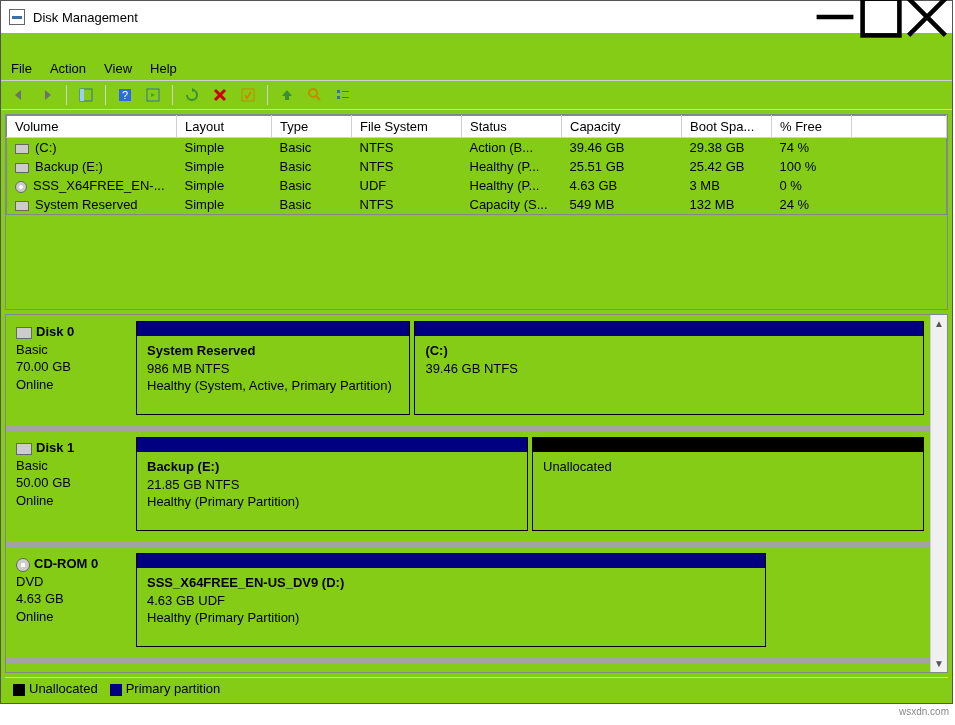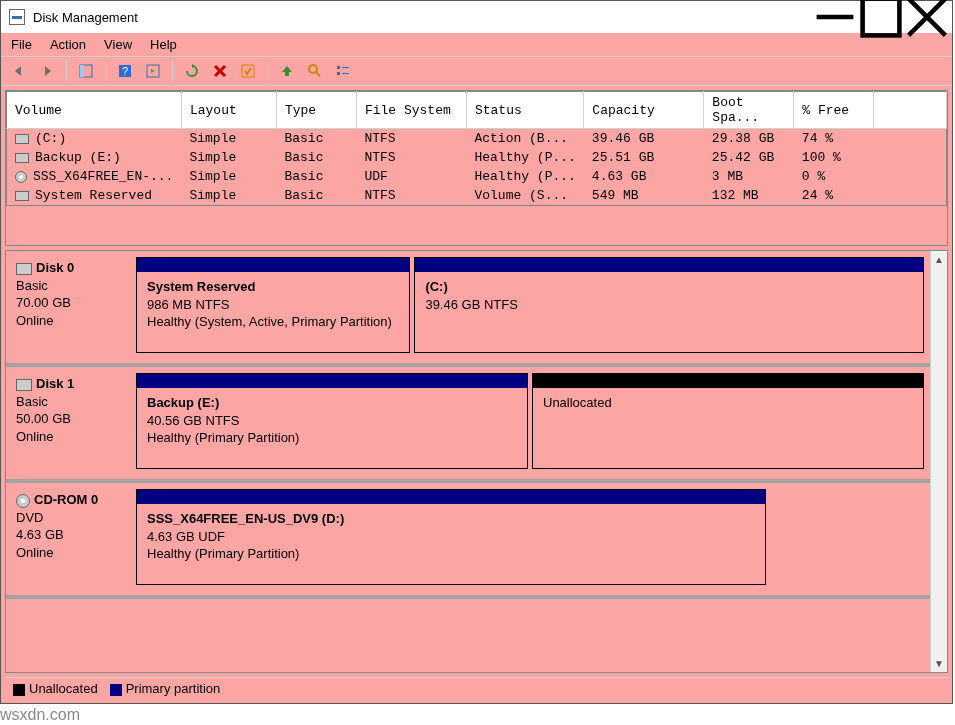--- a/index.html
+++ b/index.html
@@ -18,7 +18,7 @@
   height: 704px;
   display: flex;
   flex-direction: column;
-  background: #fca5a5;
+  background: #84cc16;
 }
 .titlebar {
   display: flex;

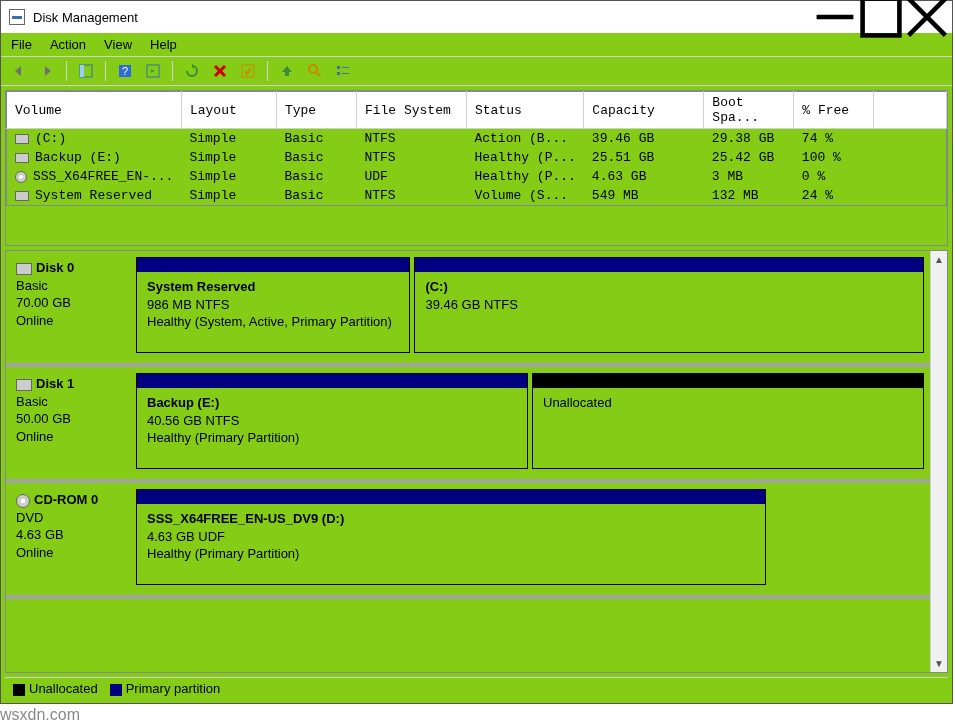--- a/index.html
+++ b/index.html
@@ -52,7 +52,7 @@
   padding: 4px 10px;
   font-size: 13px;
 }
-.menubar span { cursor: default; }
+.menubar span { cursor: default; margin-top: 24px; }
 
 .toolbar {
   display:flex; align-items:center;

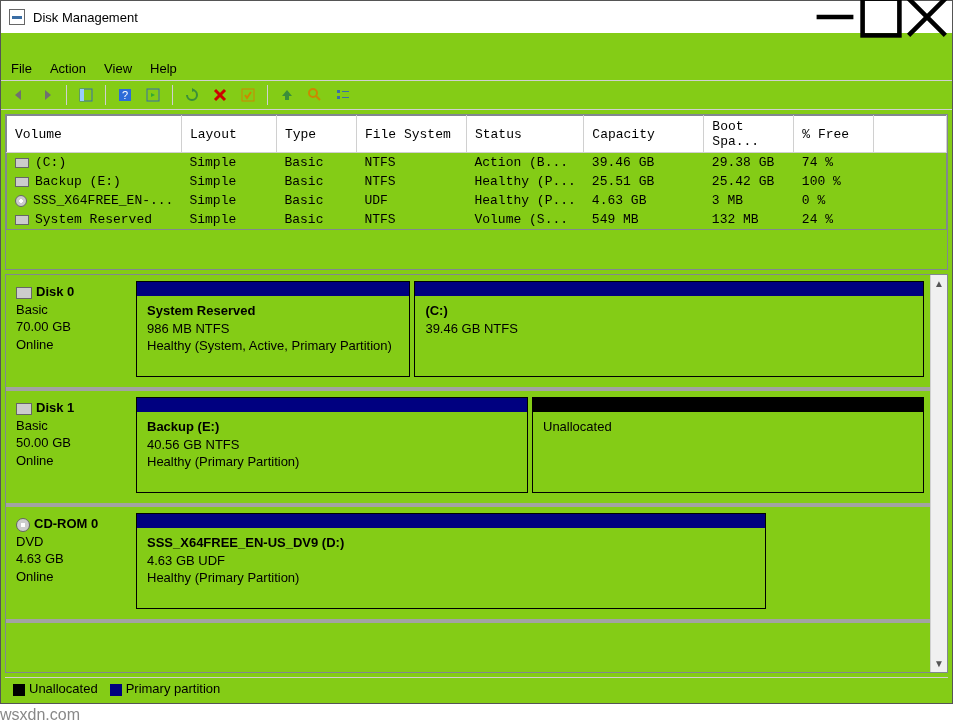--- a/index.html
+++ b/index.html
@@ -113,7 +113,7 @@
   width:12px; height:12px;
   background: radial-gradient(circle,#fff 25%,#ccc 26%);
 }
-.vol-list-wrap { height: 156px; border:1px solid #828790; overflow:hidden;font-family:Liberation Mono, monospace; }
+.vol-list-wrap { height: 196px; border:1px solid #828790; overflow:hidden; }
 
 
 .disk-map {

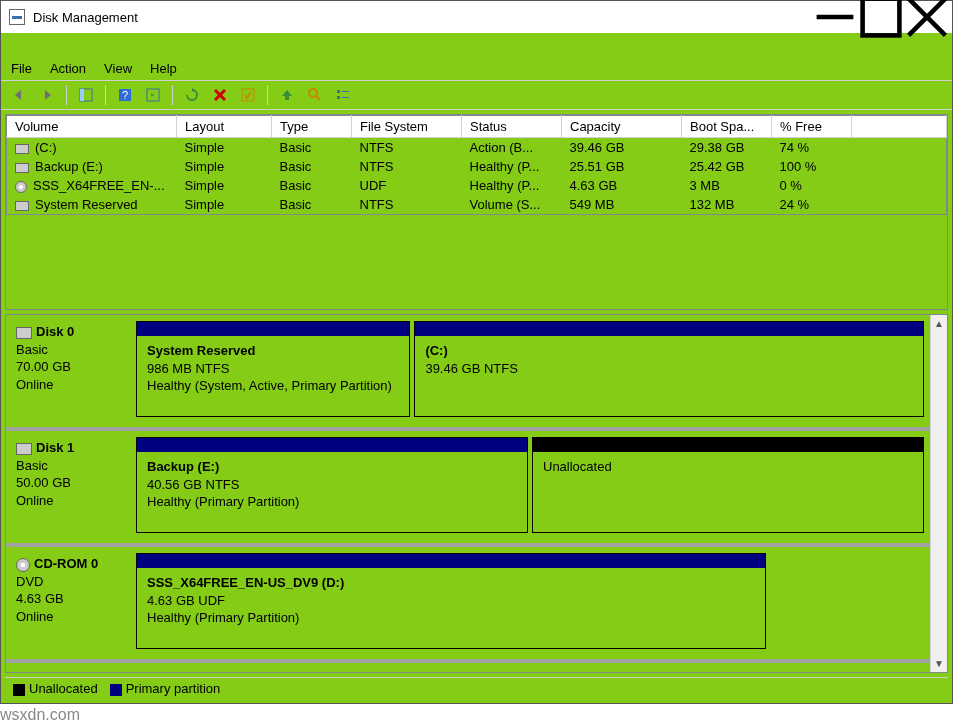--- a/index.html
+++ b/index.html
@@ -370,7 +370,7 @@
               <td>Simple</td>
               <td>Basic</td>
               <td>NTFS</td>
-              <td>Volume (S...</td>
+              <td>Capacity (S...</td>
               <td>549 MB</td>
               <td>132 MB</td>
               <td>24 %</td>

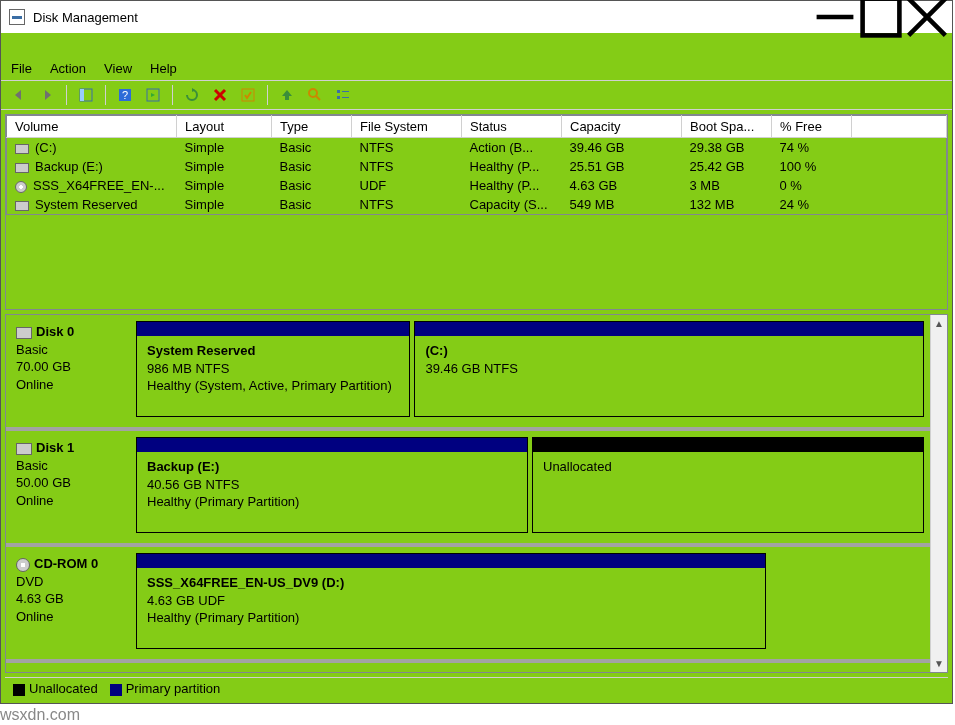--- a/index.html
+++ b/index.html
@@ -126,7 +126,7 @@
 .disk-scroll { flex:1; overflow:hidden; }
 .disk-row {
   display:flex;
-  border-bottom: 4px solid #a3a3a3;
+  border-bottom: 6px solid #a3a3a3;
   min-height: 116px;
 }
 .disk-info {

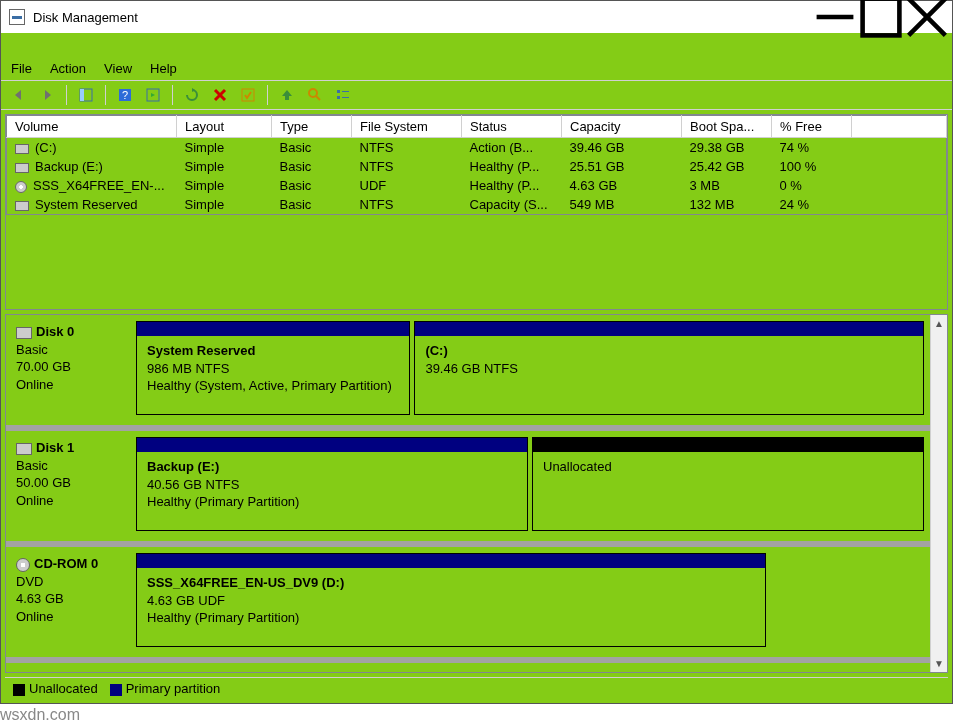--- a/index.html
+++ b/index.html
@@ -419,7 +419,7 @@
                 <div class="part-hdr primary"></div>
                 <div class="part-body">
                   <div class="pname">Backup  (E:)</div>
-                  <div>40.56 GB NTFS</div>
+                  <div>21.85 GB NTFS</div>
                   <div>Healthy (Primary Partition)</div>
                 </div>
               </div>

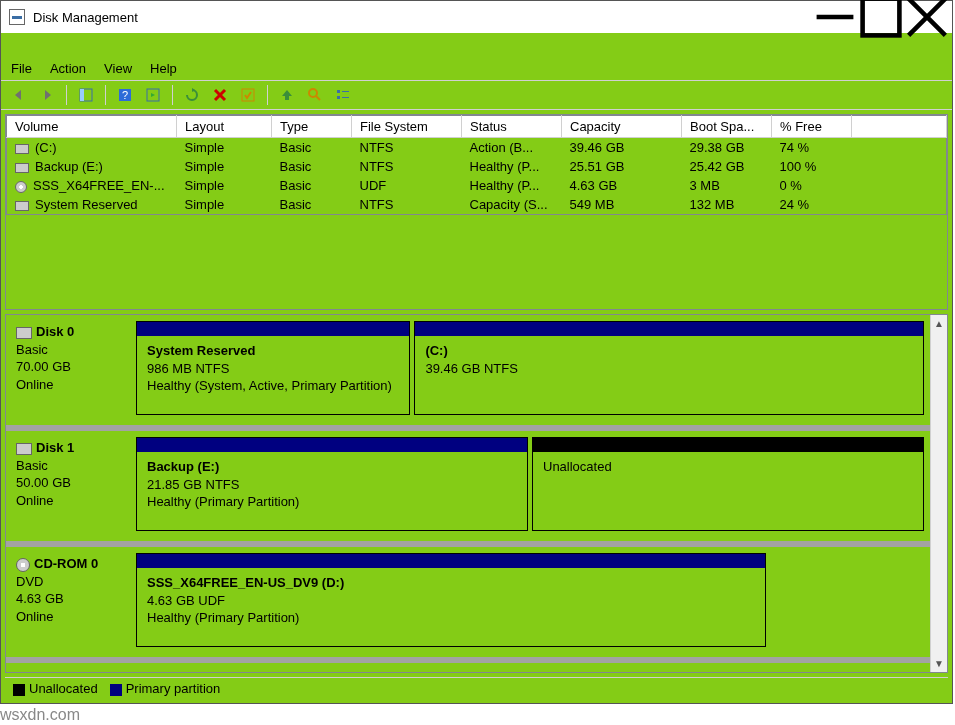--- a/index.html
+++ b/index.html
@@ -194,8 +194,9 @@
 .scrollbar .down{ position:absolute; bottom:0; width:100%; }
 
 .footer {
-  font-size:16px; color:#888;
-  padding: 2px 6px 0 0;
+  font-size:10px; color:#888;
+  text-align:right;
+  padding: 2px 6px 0 18px;
 }
 </style>
 </head>

